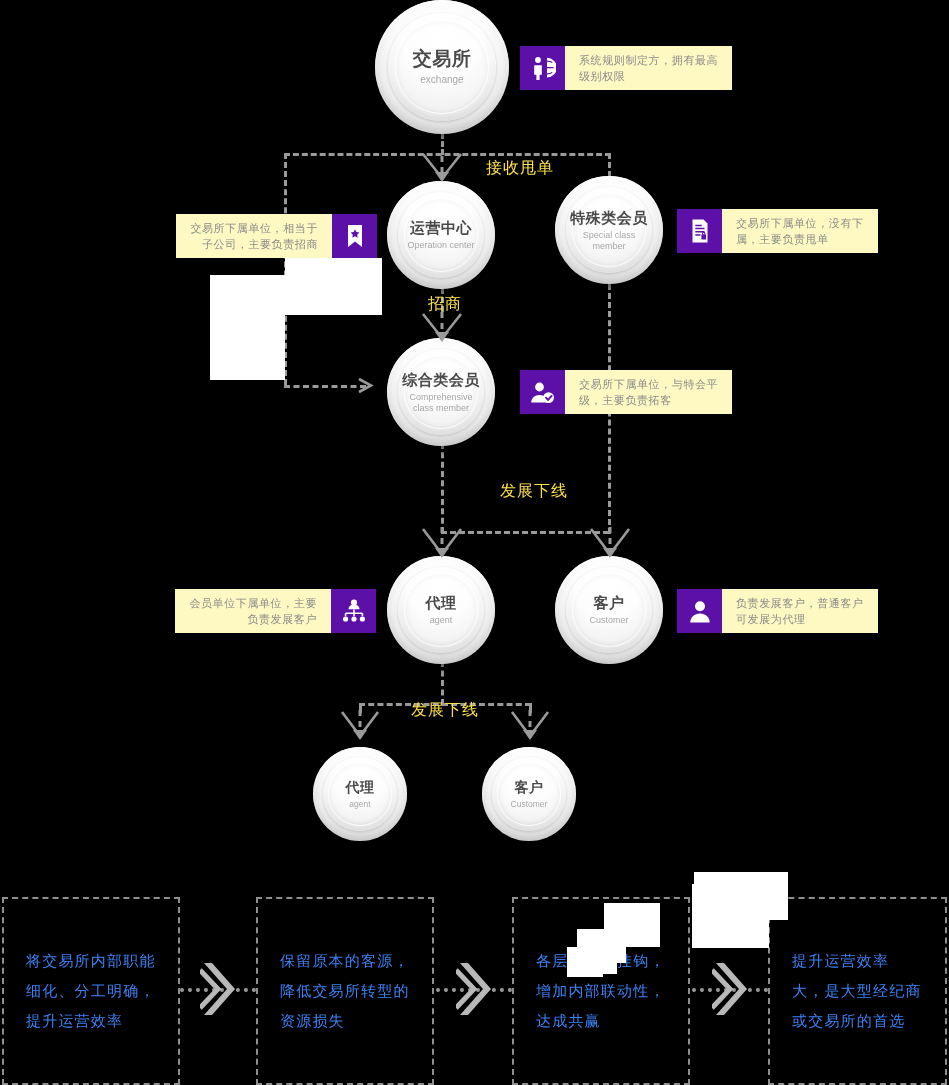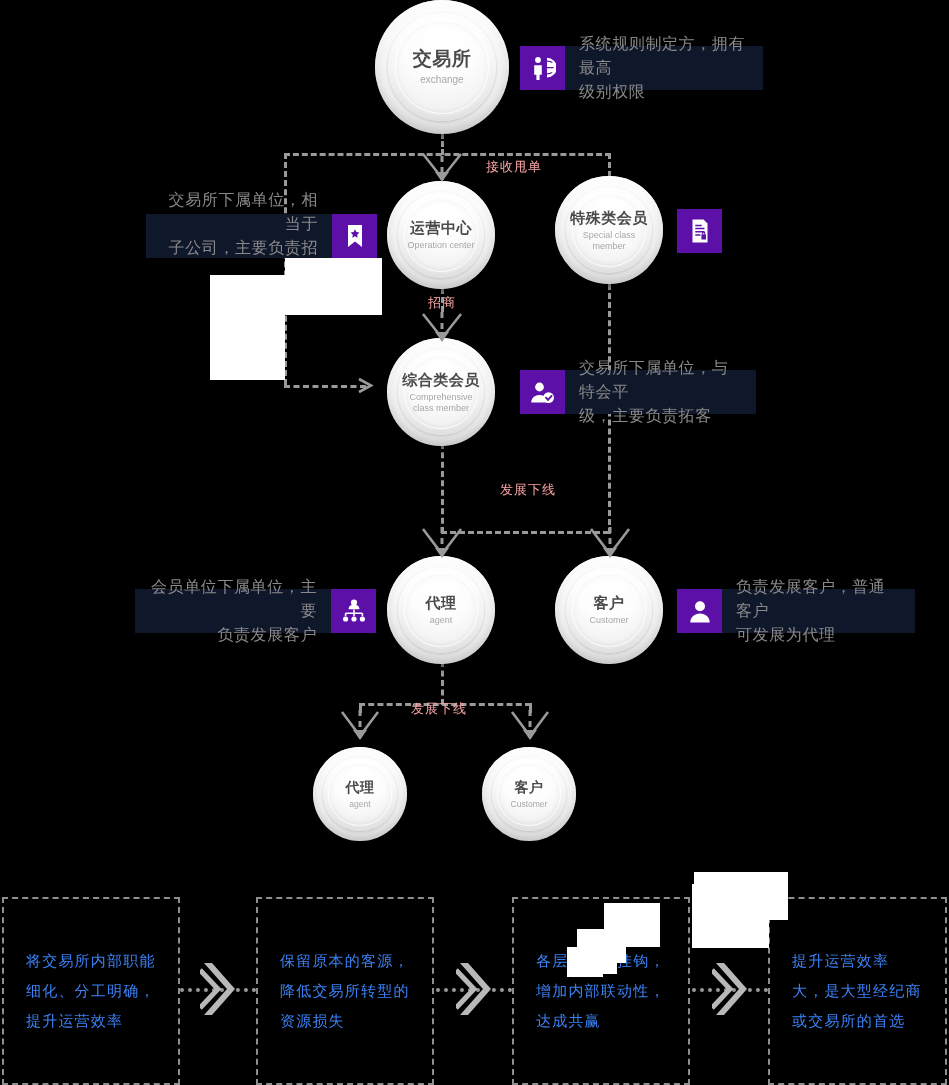--- a/index.html
+++ b/index.html
@@ -77,10 +77,10 @@
   }
   .callout .ico svg { display:block; }
   .callout .plate {
-    background:#0f172a;
+    background:#fef9c3;
     display:flex; align-items:center;
     padding:0 14px;
-    font-size:16px; line-height:1.5;
+    font-size:11px; line-height:1.5;
     color:#8a8a8a;
     letter-spacing:0.6px;
     white-space:pre-line;

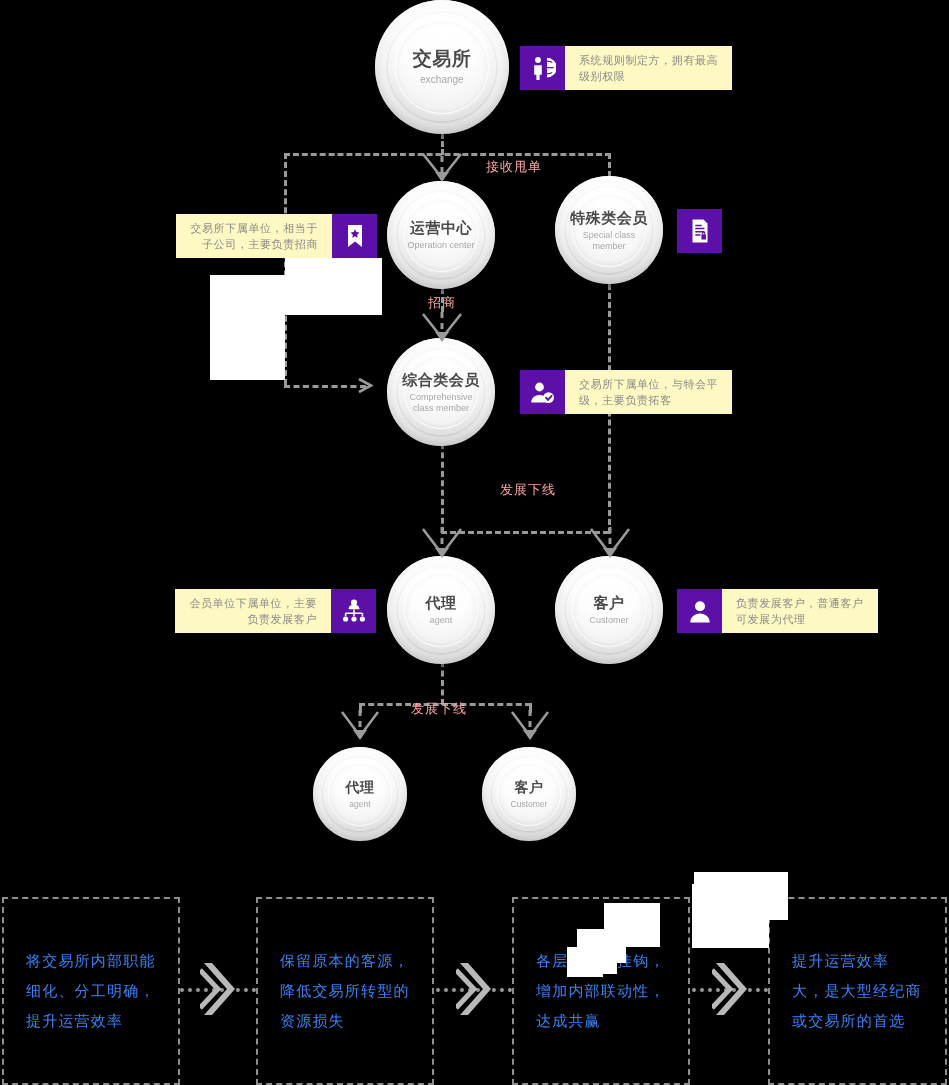--- a/index.html
+++ b/index.html
@@ -93,7 +93,7 @@
   .hline { position:absolute;
     border-top:3px dashed #9a9a9a; }
   .conn-label {
-    position:absolute; color:#fca5a5; font-size:13px; letter-spacing:1px;
+    position:absolute; color:#fde047; font-size:16px; letter-spacing:1px;
     z-index:5; white-space:nowrap;
   }
   .arrow { position:absolute; z-index:4; }

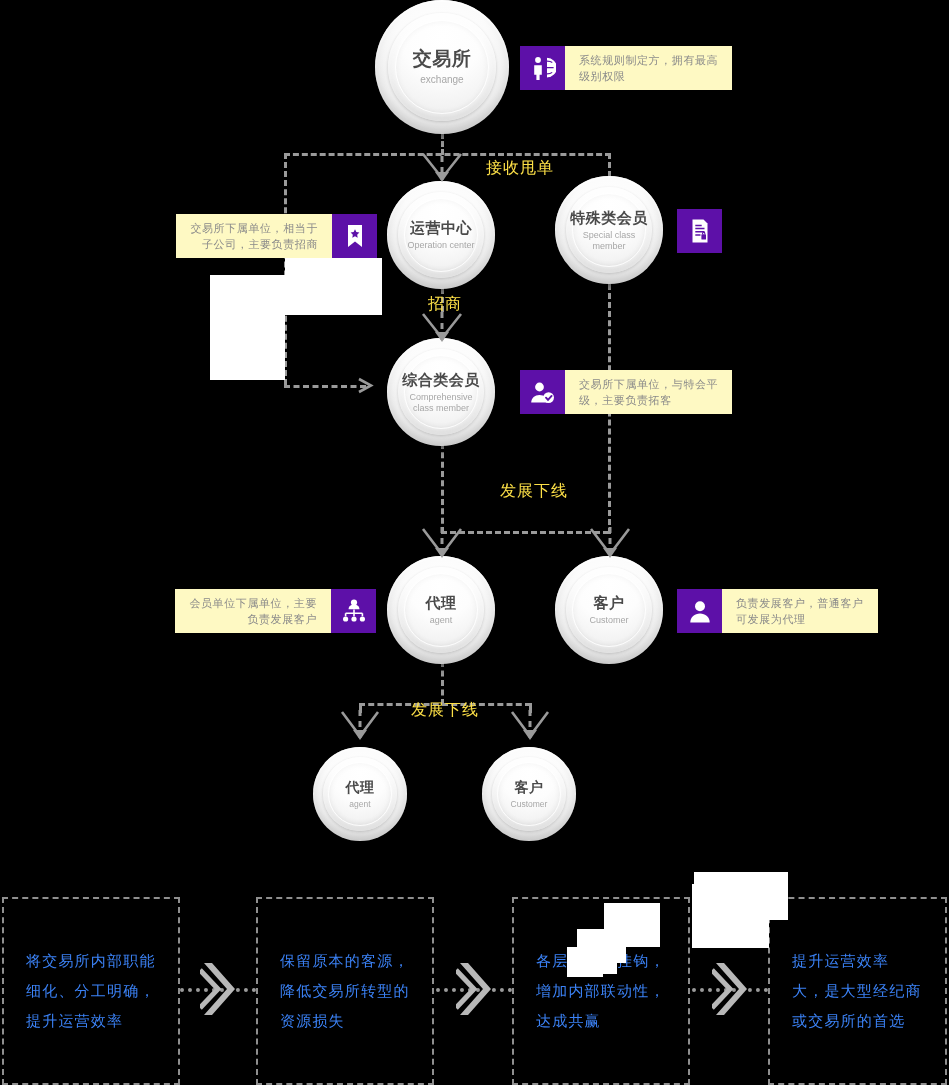--- a/index.html
+++ b/index.html
@@ -288,6 +288,8 @@
         <path d="M14.6 16.3v-1.1a1.1 1.1 0 0 1 2.2 0v1.1" fill="none" stroke="#5d10a8" stroke-width="1.1"></path>
       </svg>
     </div>
+    <div class="plate">交易所下属单位，没有下
+属，主要负责甩单</div>
   </div>
 
   <div class="callout" style="left:508px; top:370px; width:248px;padding-left:12px;">

